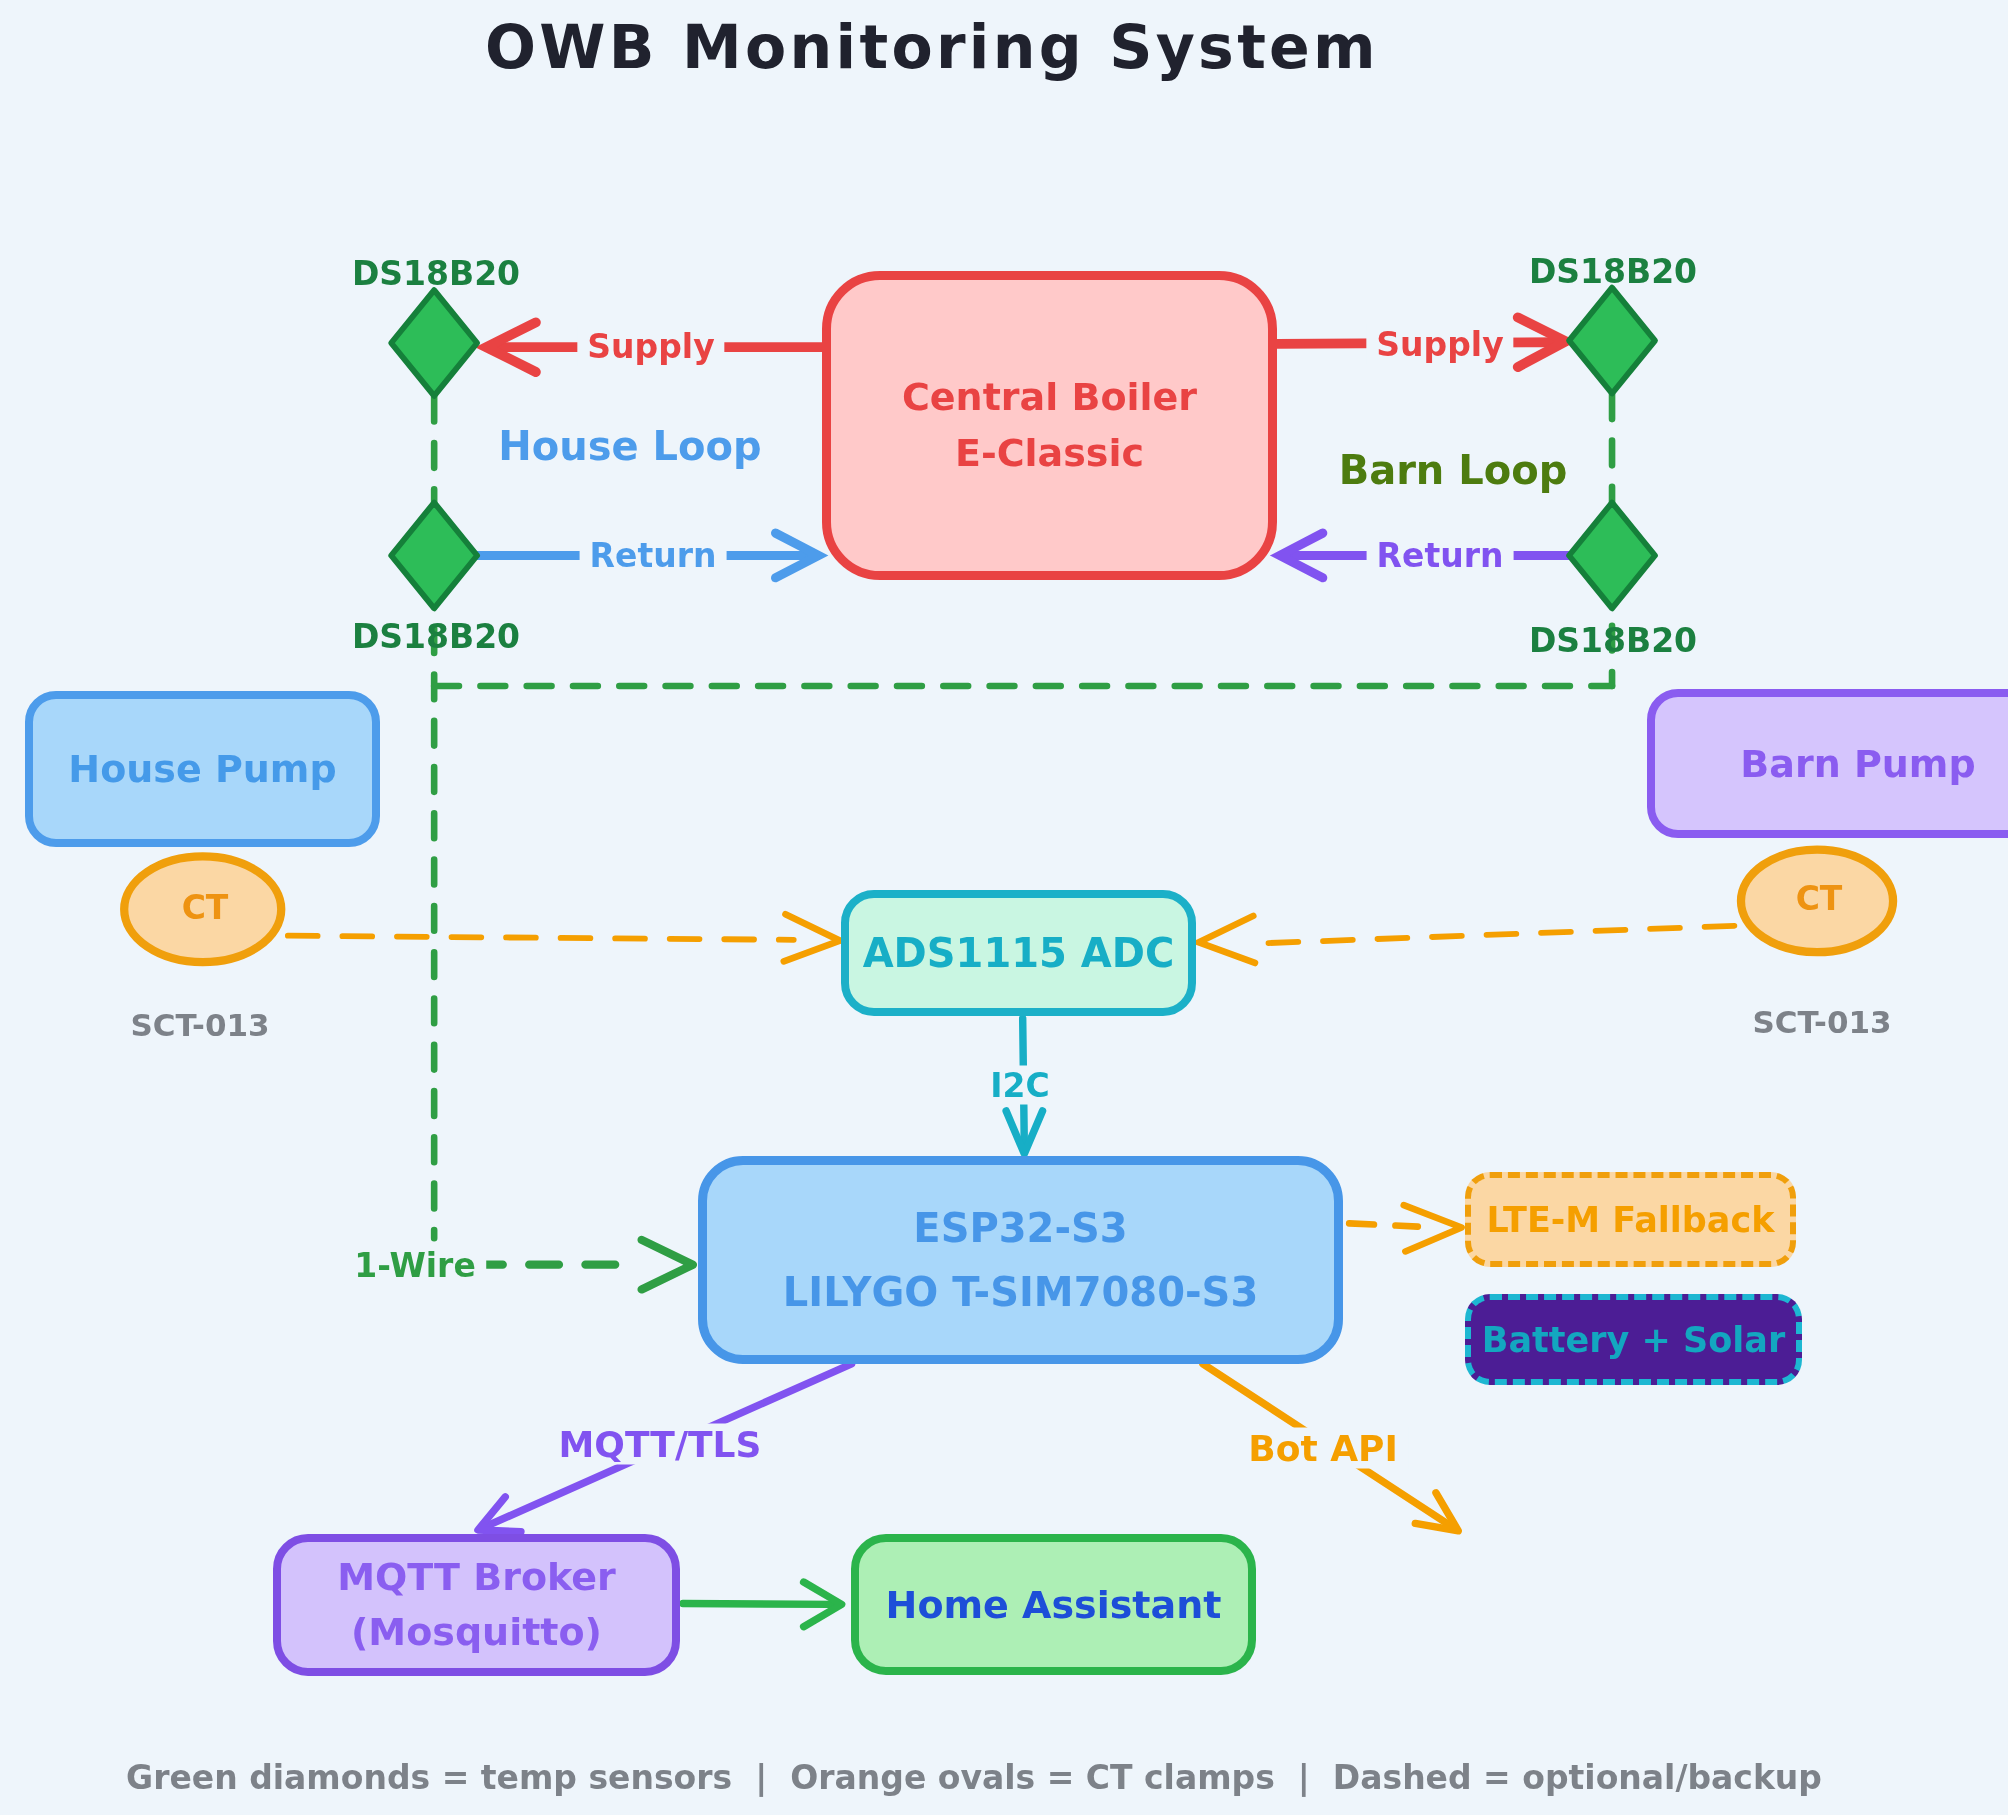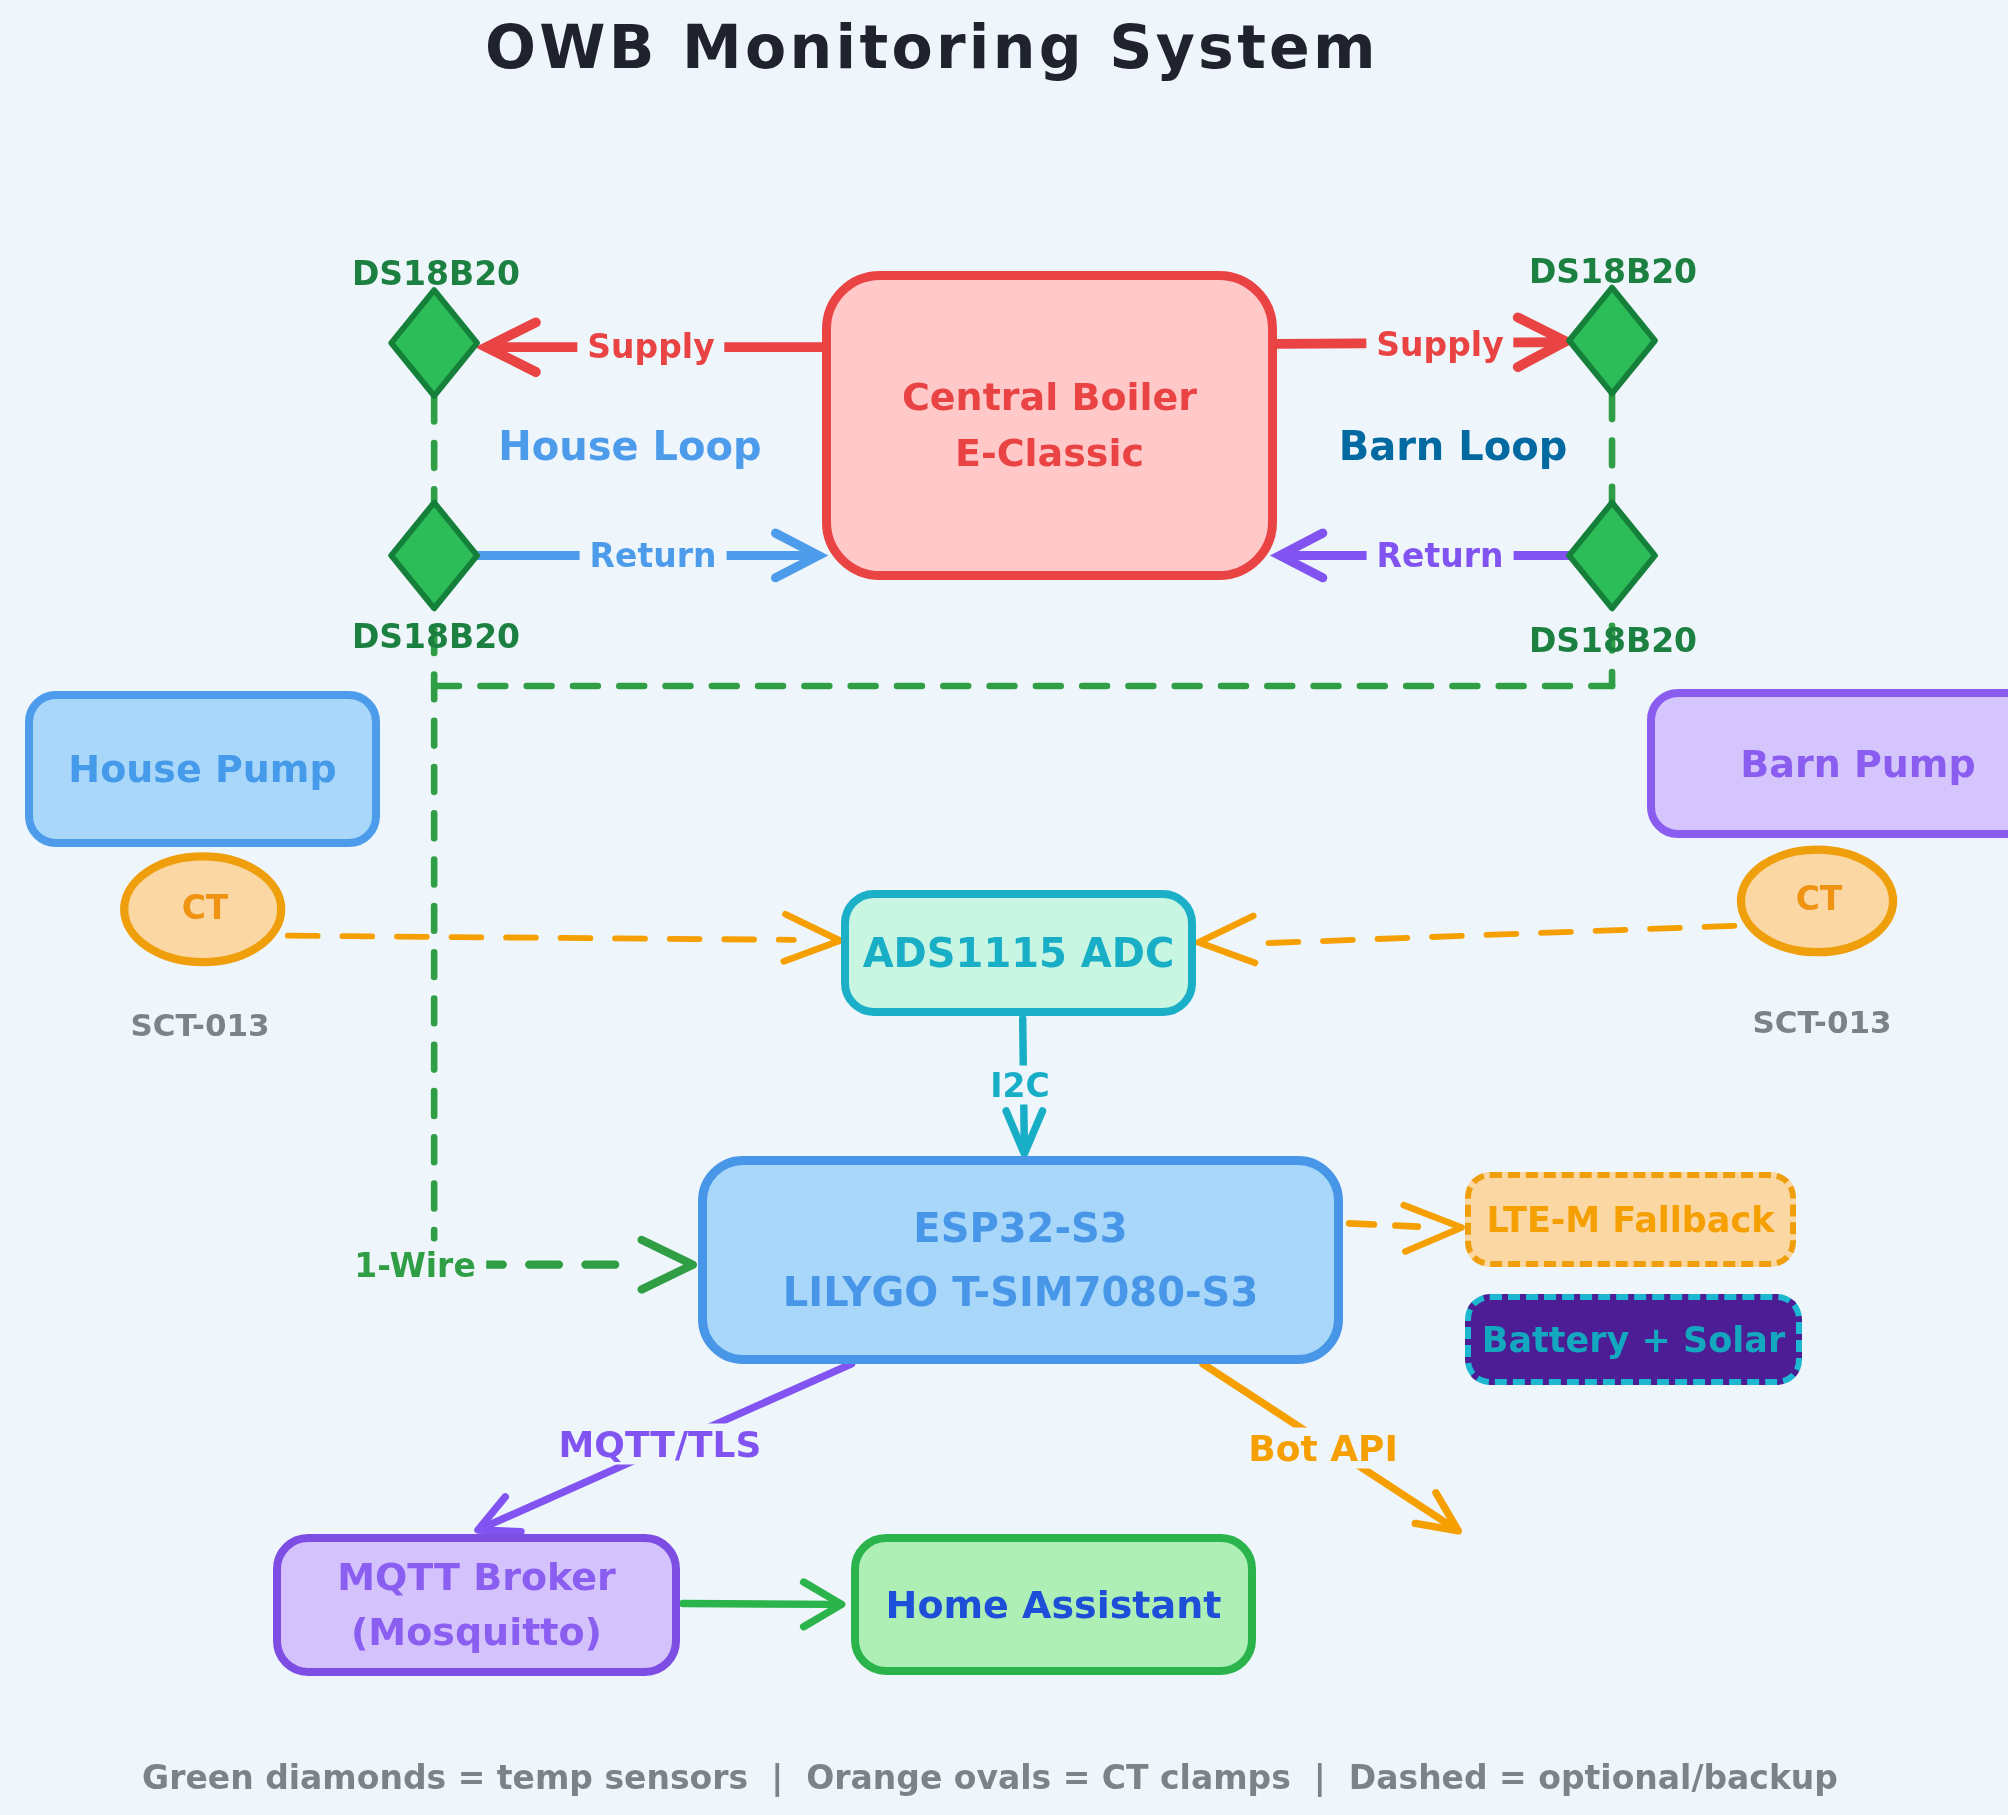--- a/index.html
+++ b/index.html
@@ -42,7 +42,7 @@
 
   
   .red{color:#e94343;}  .blue{color:#4d9ceb;}  .violet{color:#8153f0;}
-  .lav{color:#0369a1;}  .green{color:#2f9e44;} .dkgreen{color:#1b8040;}
+  .lav{color:#4d7c0f;margin-top:24px;}  .green{color:#2f9e44;} .dkgreen{color:#1b8040;}
   .orange{color:#f59f00;} .cyan{color:#17aec6;} .gray{color:#7d8289;} .ct{color:#ee9312;}
   .f38{font-size:31px;} .f40{font-size:33px;} .f44{font-size:36px;} .f48{font-size:40px;}
 </style>

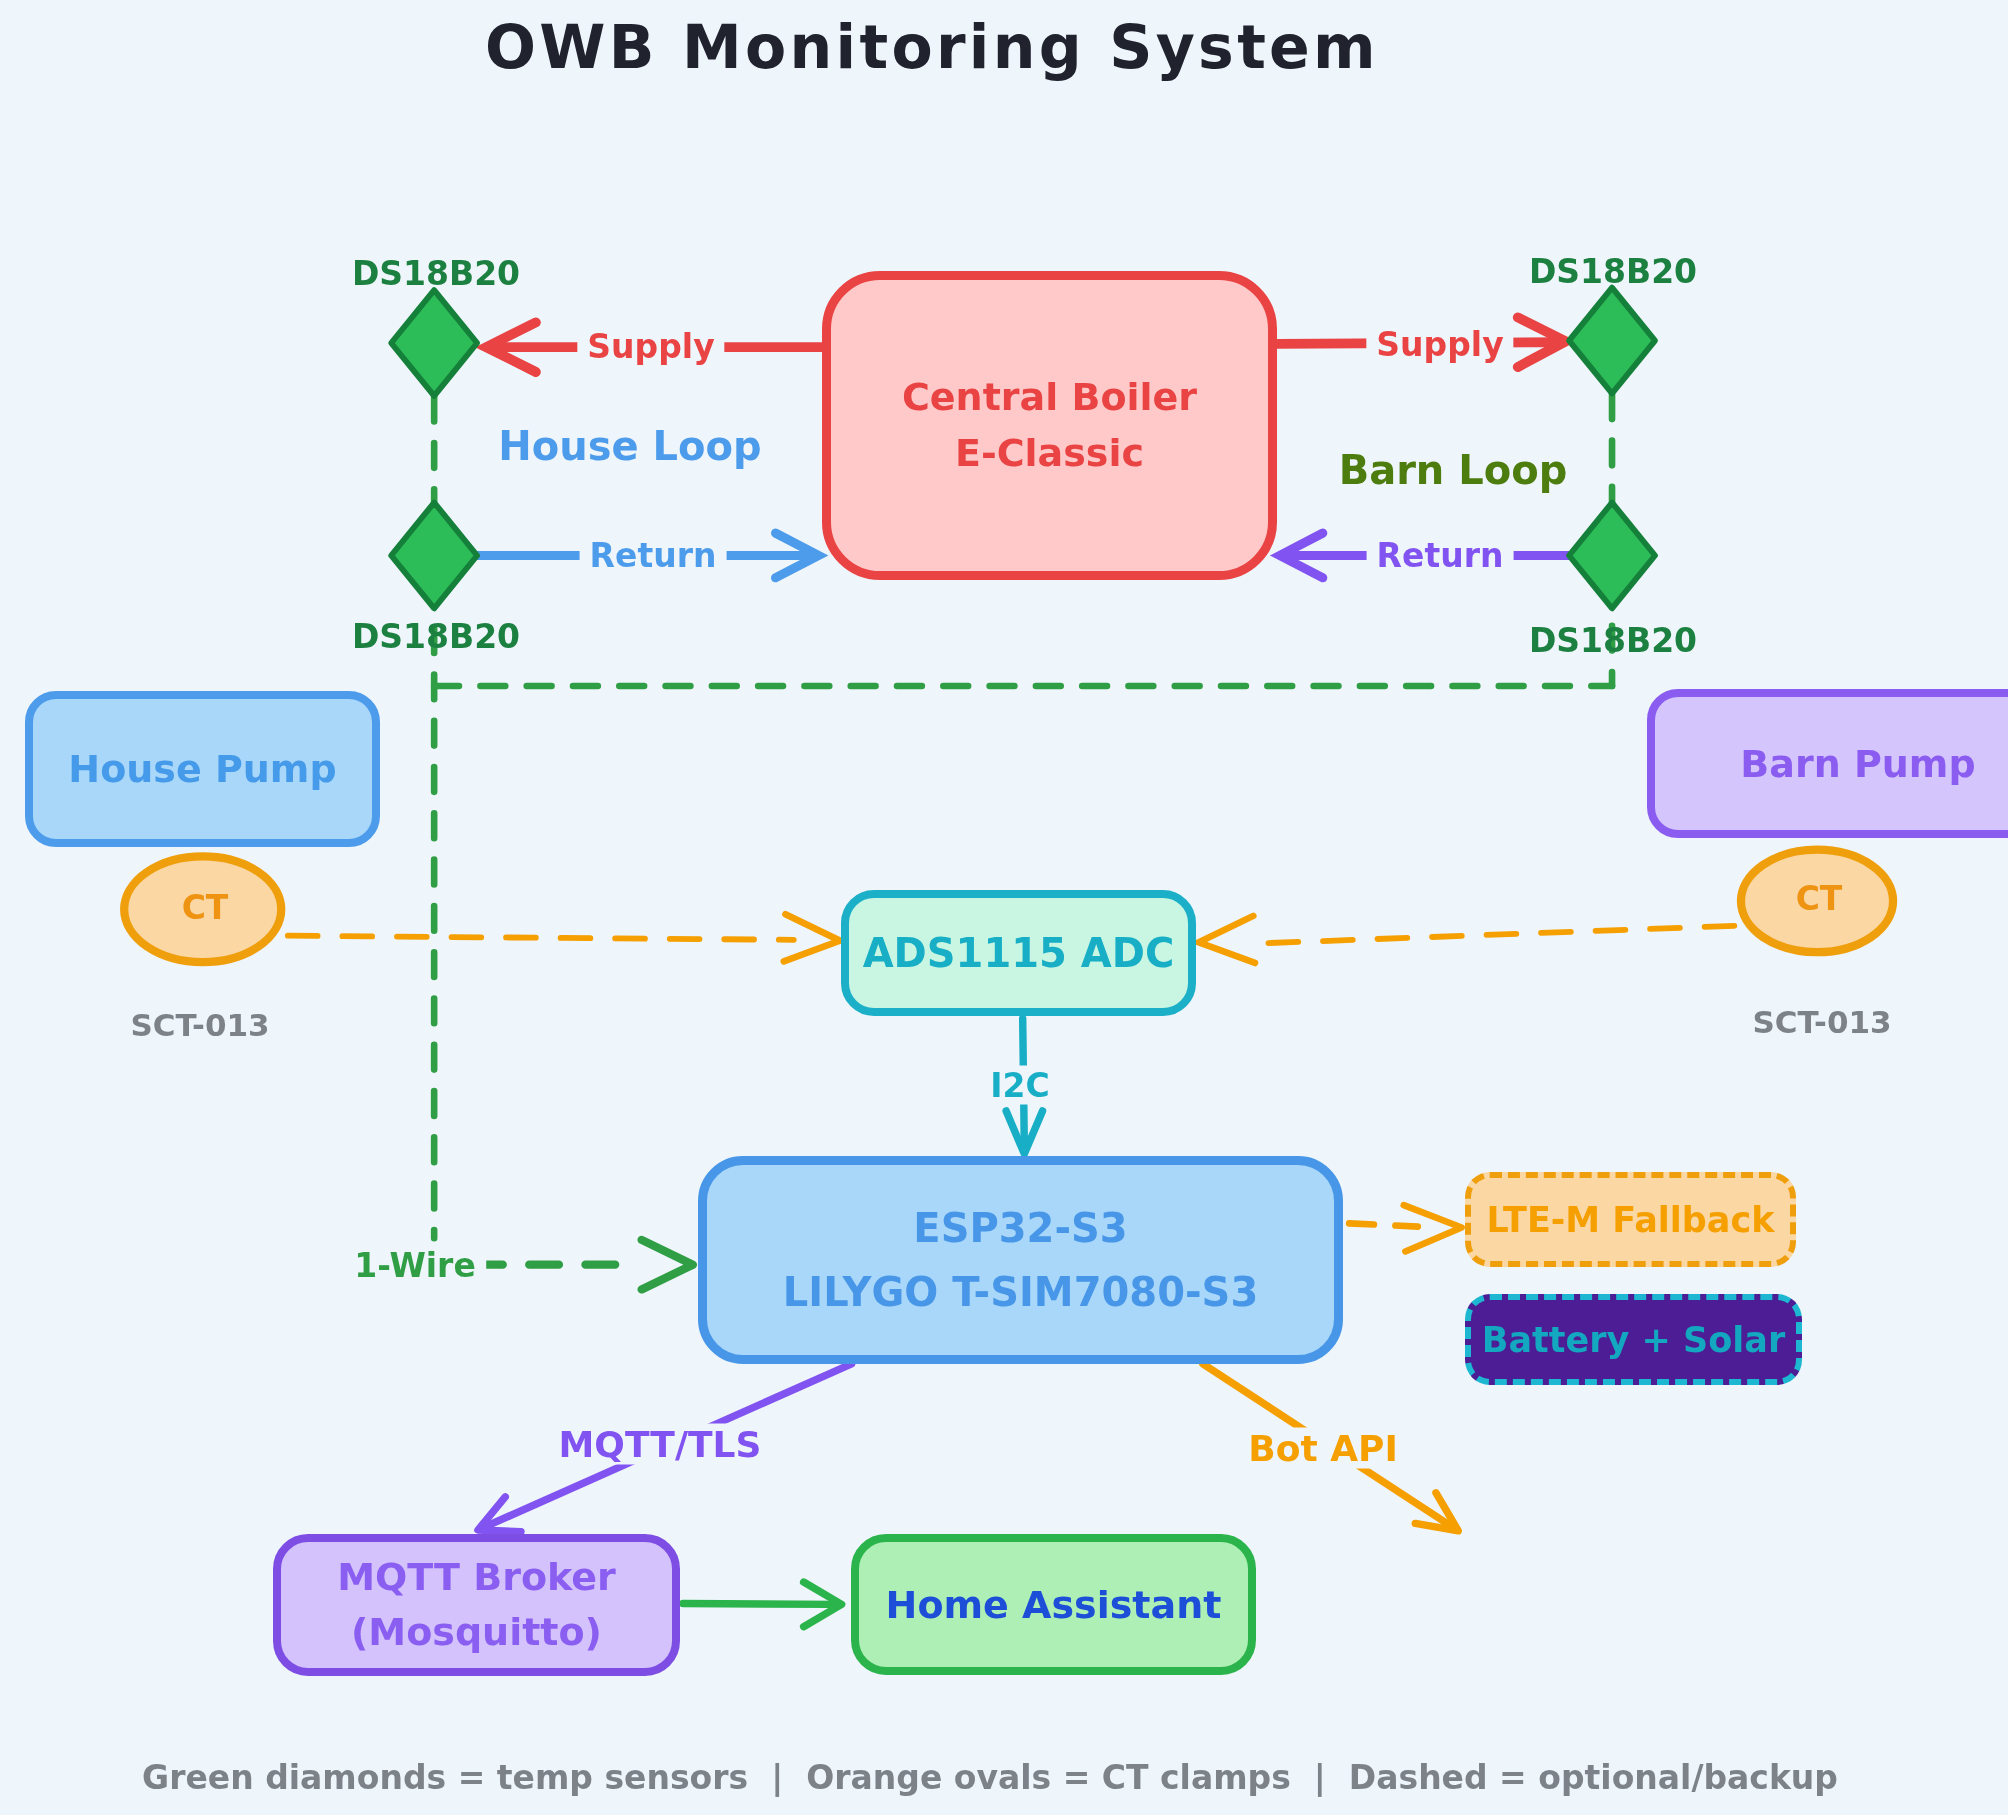--- a/index.html
+++ b/index.html
@@ -16,7 +16,7 @@
   .title{position:absolute;z-index:3;left:932px;top:47px;transform:translate(-50%,-50%);
          font-size:60px;font-weight:800;color:#20222e;letter-spacing:3.3px;white-space:nowrap;}
   .legend{position:absolute;z-index:3;left:974px;top:1777px;transform:translate(-50%,-50%);
-          font-size:33px;font-weight:700;color:#7d8289;white-space:pre;margin-left:16px;}
+          font-size:33px;font-weight:700;color:#7d8289;white-space:pre;}
 
   
   .boiler{left:822px;top:271px;width:455px;height:309px;background:#ffc9c9;border:9px solid #e94343;

